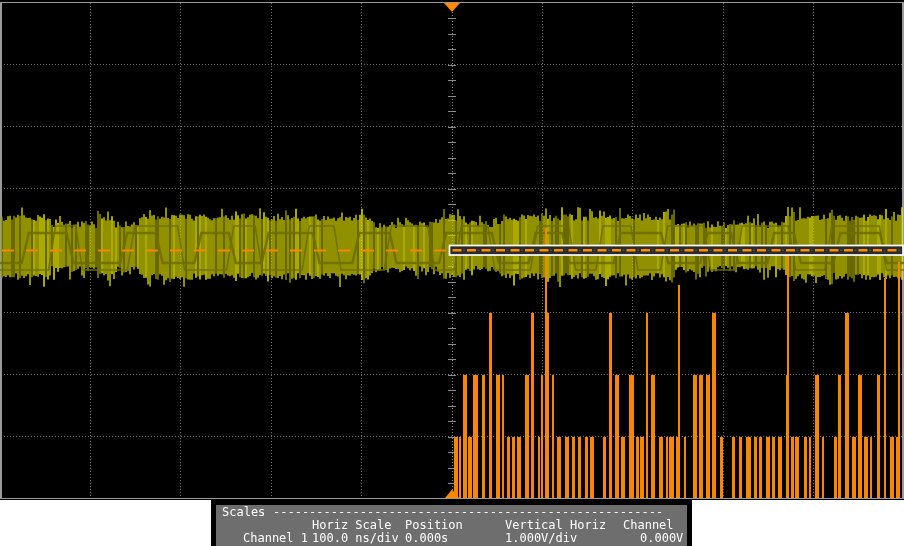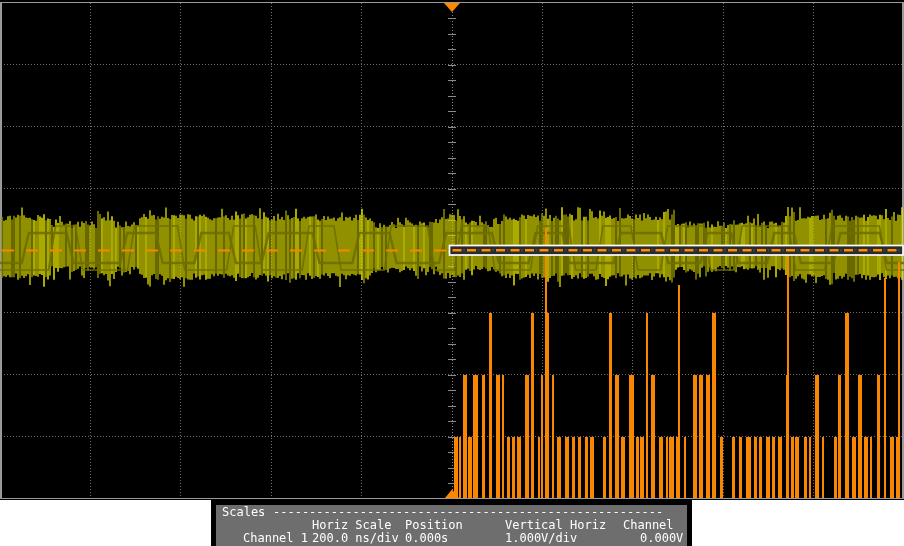--- a/index.html
+++ b/index.html
@@ -631,7 +631,7 @@
         </div>
         <div class="srow r3">
           <span class="c-ch">Channel 1</span>
-          <span class="c-horiz">200.0 ns/div</span>
+          <span class="c-horiz">100.0 ns/div</span>
           <span class="c-pos">0.000s</span>
           <span class="c-vert">1.000V/div</span>
           <span class="c-offv">0.000V</span>

